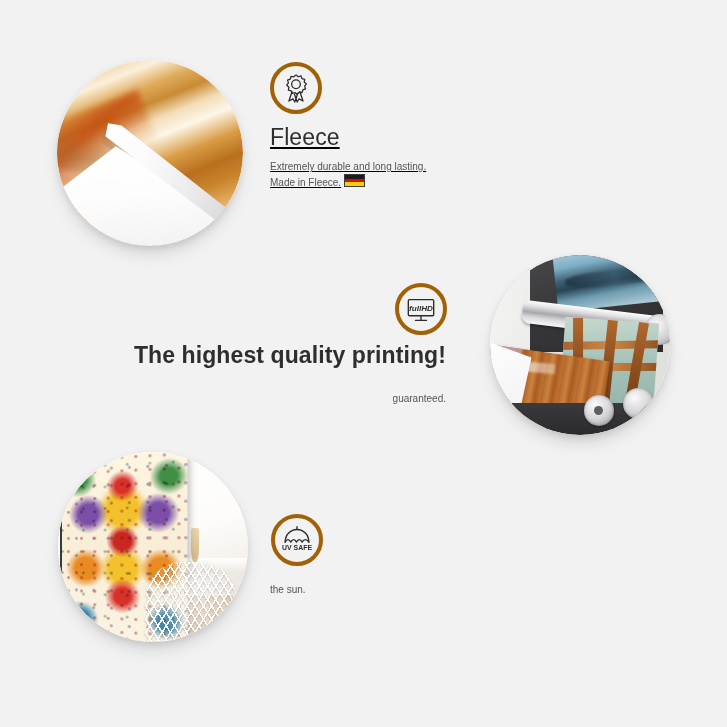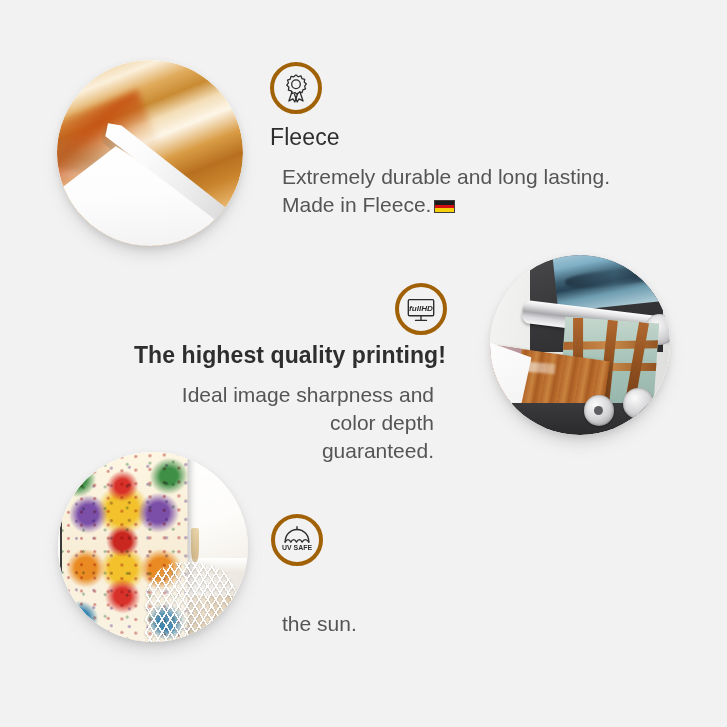--- a/index.html
+++ b/index.html
@@ -321,7 +321,7 @@
   }
 
   
-  #block-fleece   { left: 270px; top: 124px; width: 400px; }
+  #block-fleece   { left: 270px; top: 124px; width: 400px; text-decoration: underline; }
   #block-print    { left: 130px; top: 342px; width: 316px; text-align: right; }
   #block-uv       { left: 270px; top: 570px; width: 400px; }
 

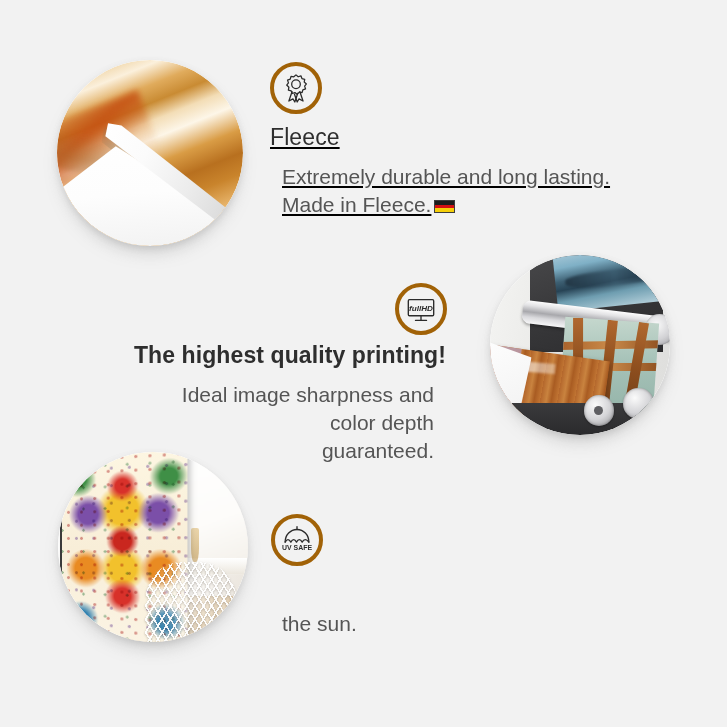--- a/index.html
+++ b/index.html
@@ -301,9 +301,9 @@
   .headline.bold { font-weight: 700; font-size: 23px; }
   .body {
     color: #555555;
-    font-size: 21px;
+    font-size: 10px;
     line-height: 1.34;
-    margin: 12px;
+    margin: 0;
     font-weight: 400;
   }
   .body .flag {

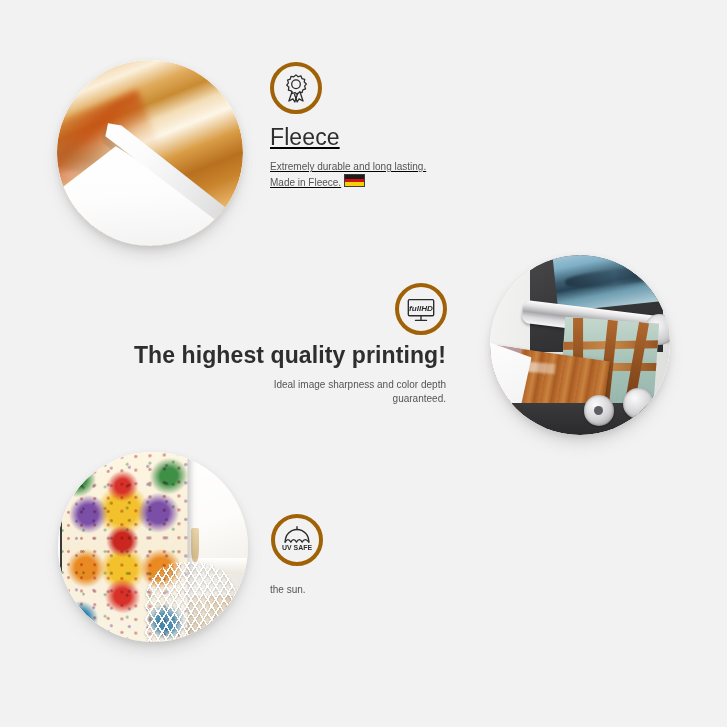--- a/index.html
+++ b/index.html
@@ -401,7 +401,7 @@
   <div class="text-block" id="block-print">
     <h2 class="headline bold">The highest quality printing!</h2>
     <p class="body">
-      <span>Ideal image sharpness and color depth</span><br>
+      <br>
       <span>guaranteed.</span>
     </p>
   </div>

